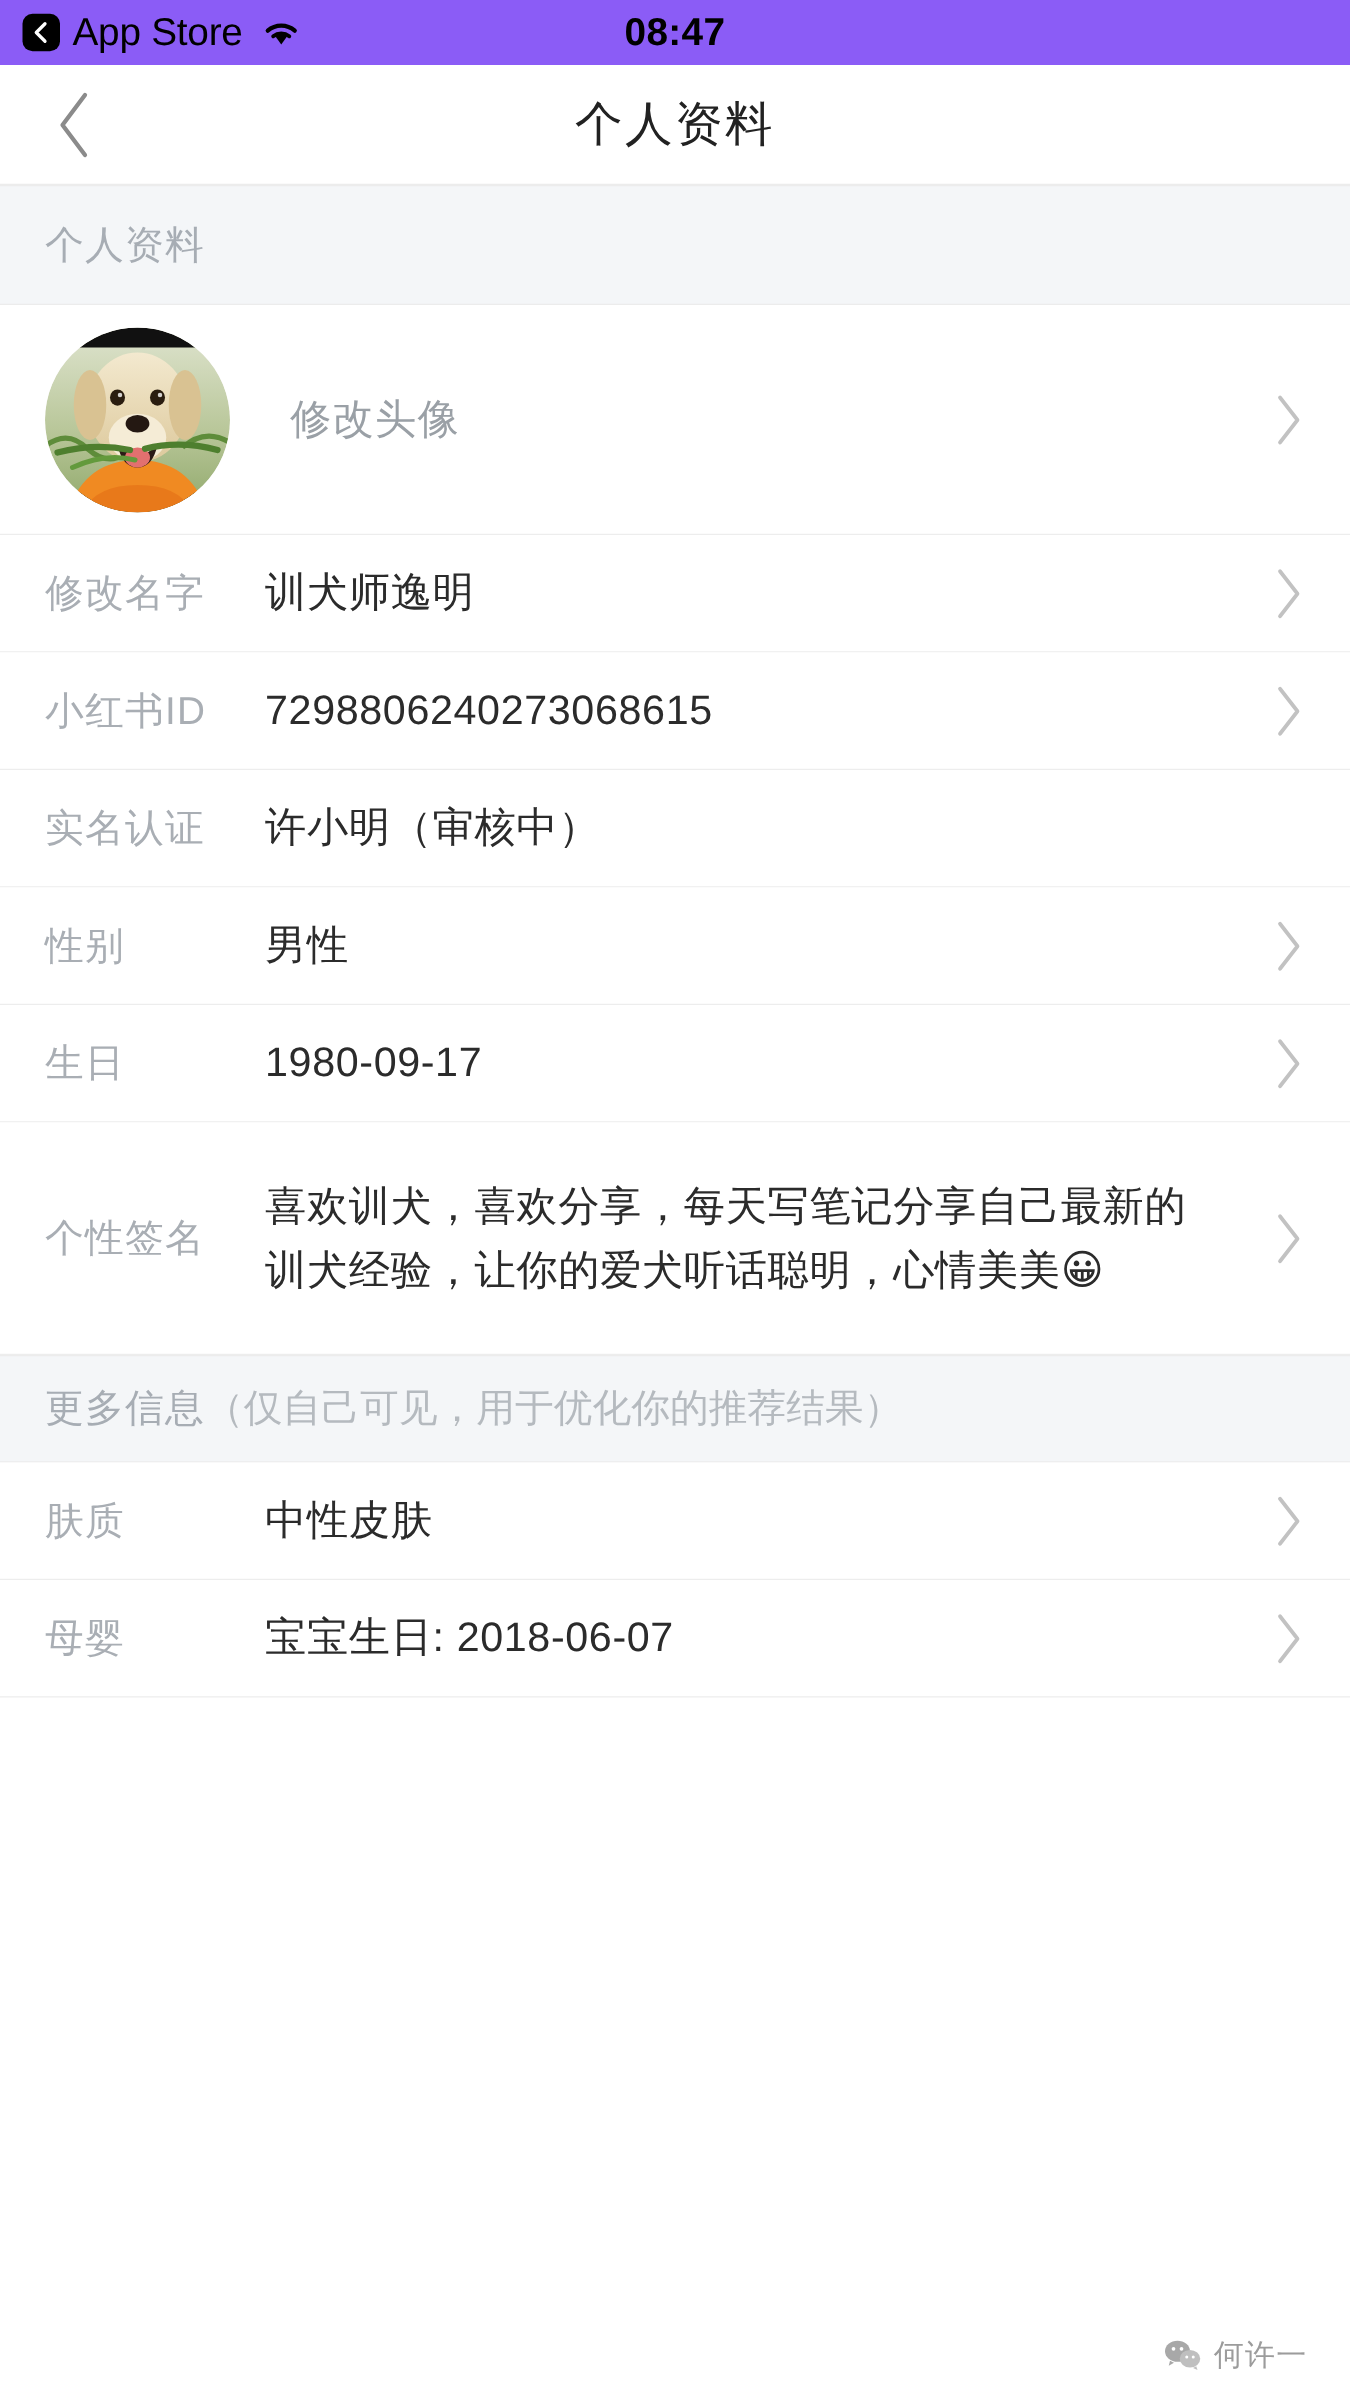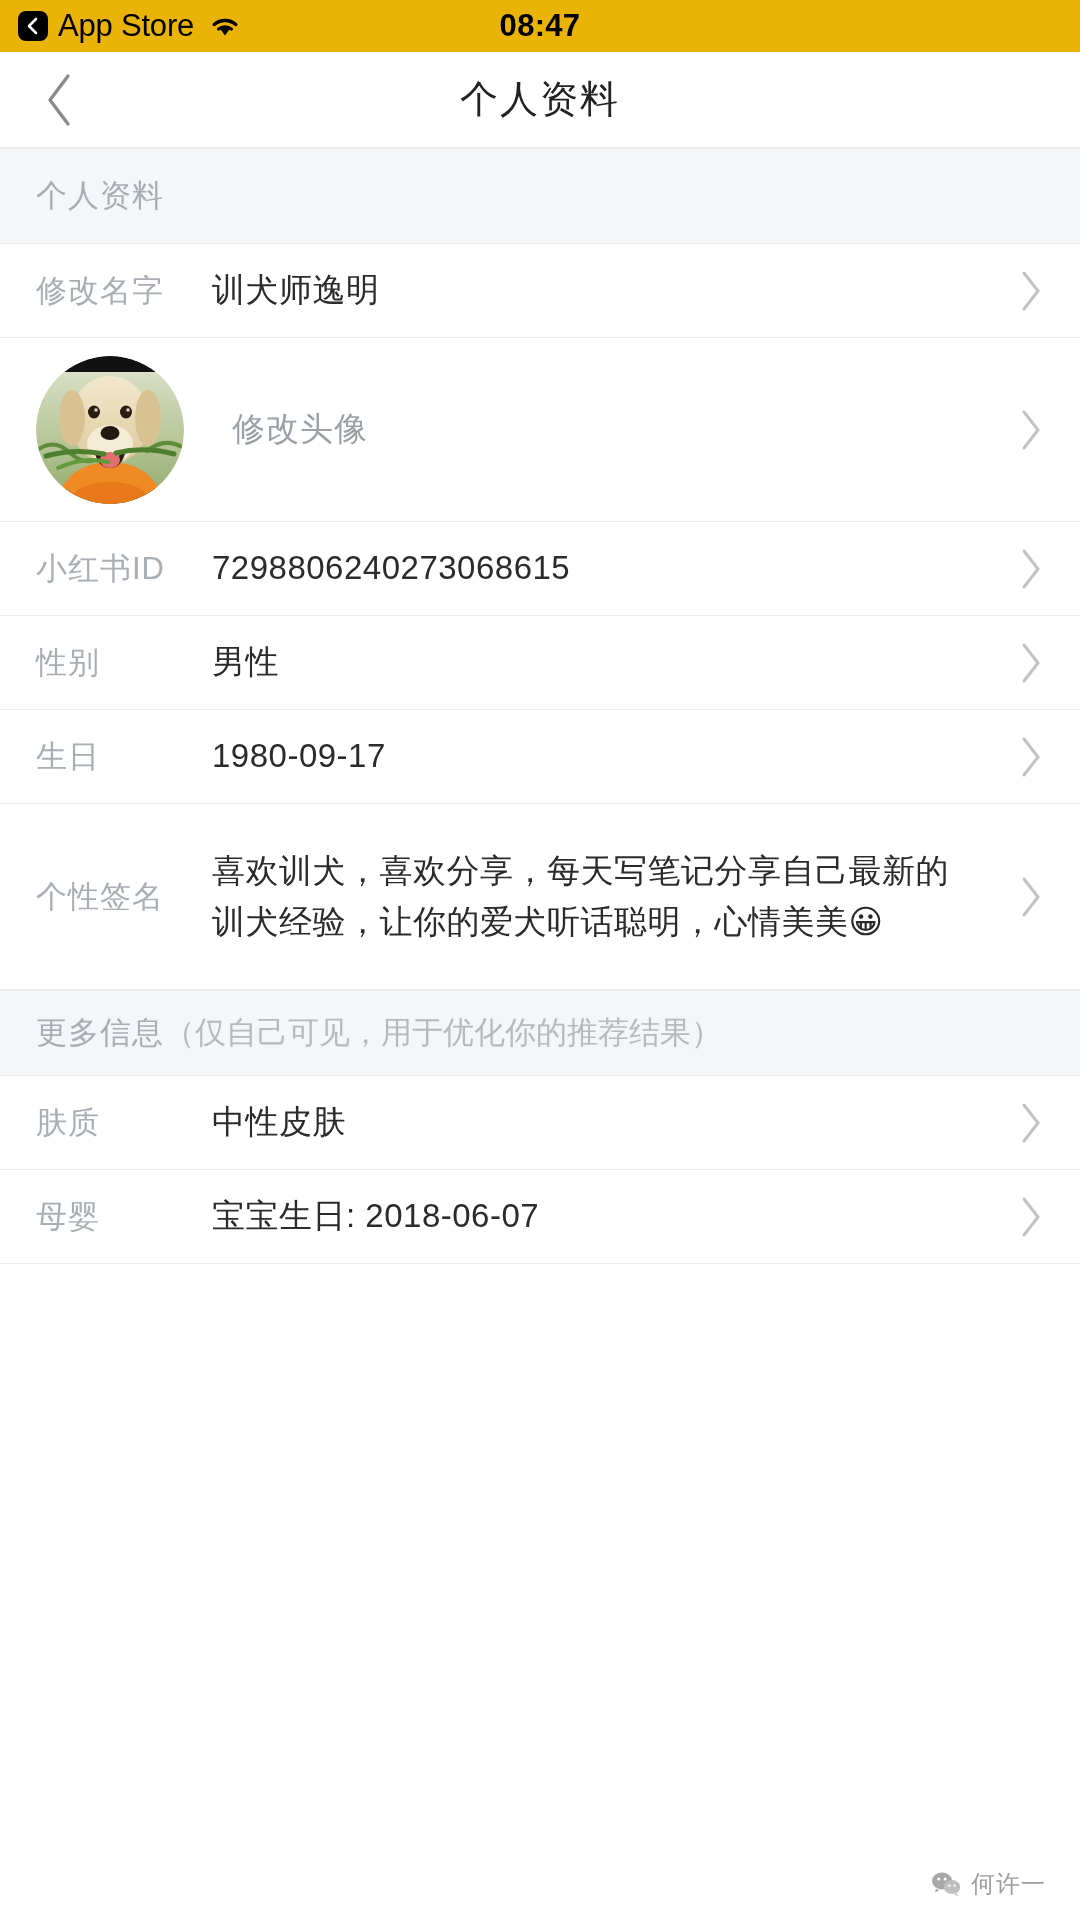--- a/index.html
+++ b/index.html
@@ -14,7 +14,7 @@
 
   
   .statusbar {
-    height:52px; flex:0 0 52px; background:#eab308;
+    height:52px; flex:0 0 52px; background:#8b5cf6;
     display:flex; align-items:center; padding:0 18px; position:relative;
   }
   .sb-left { display:flex; align-items:center; gap:10px; }

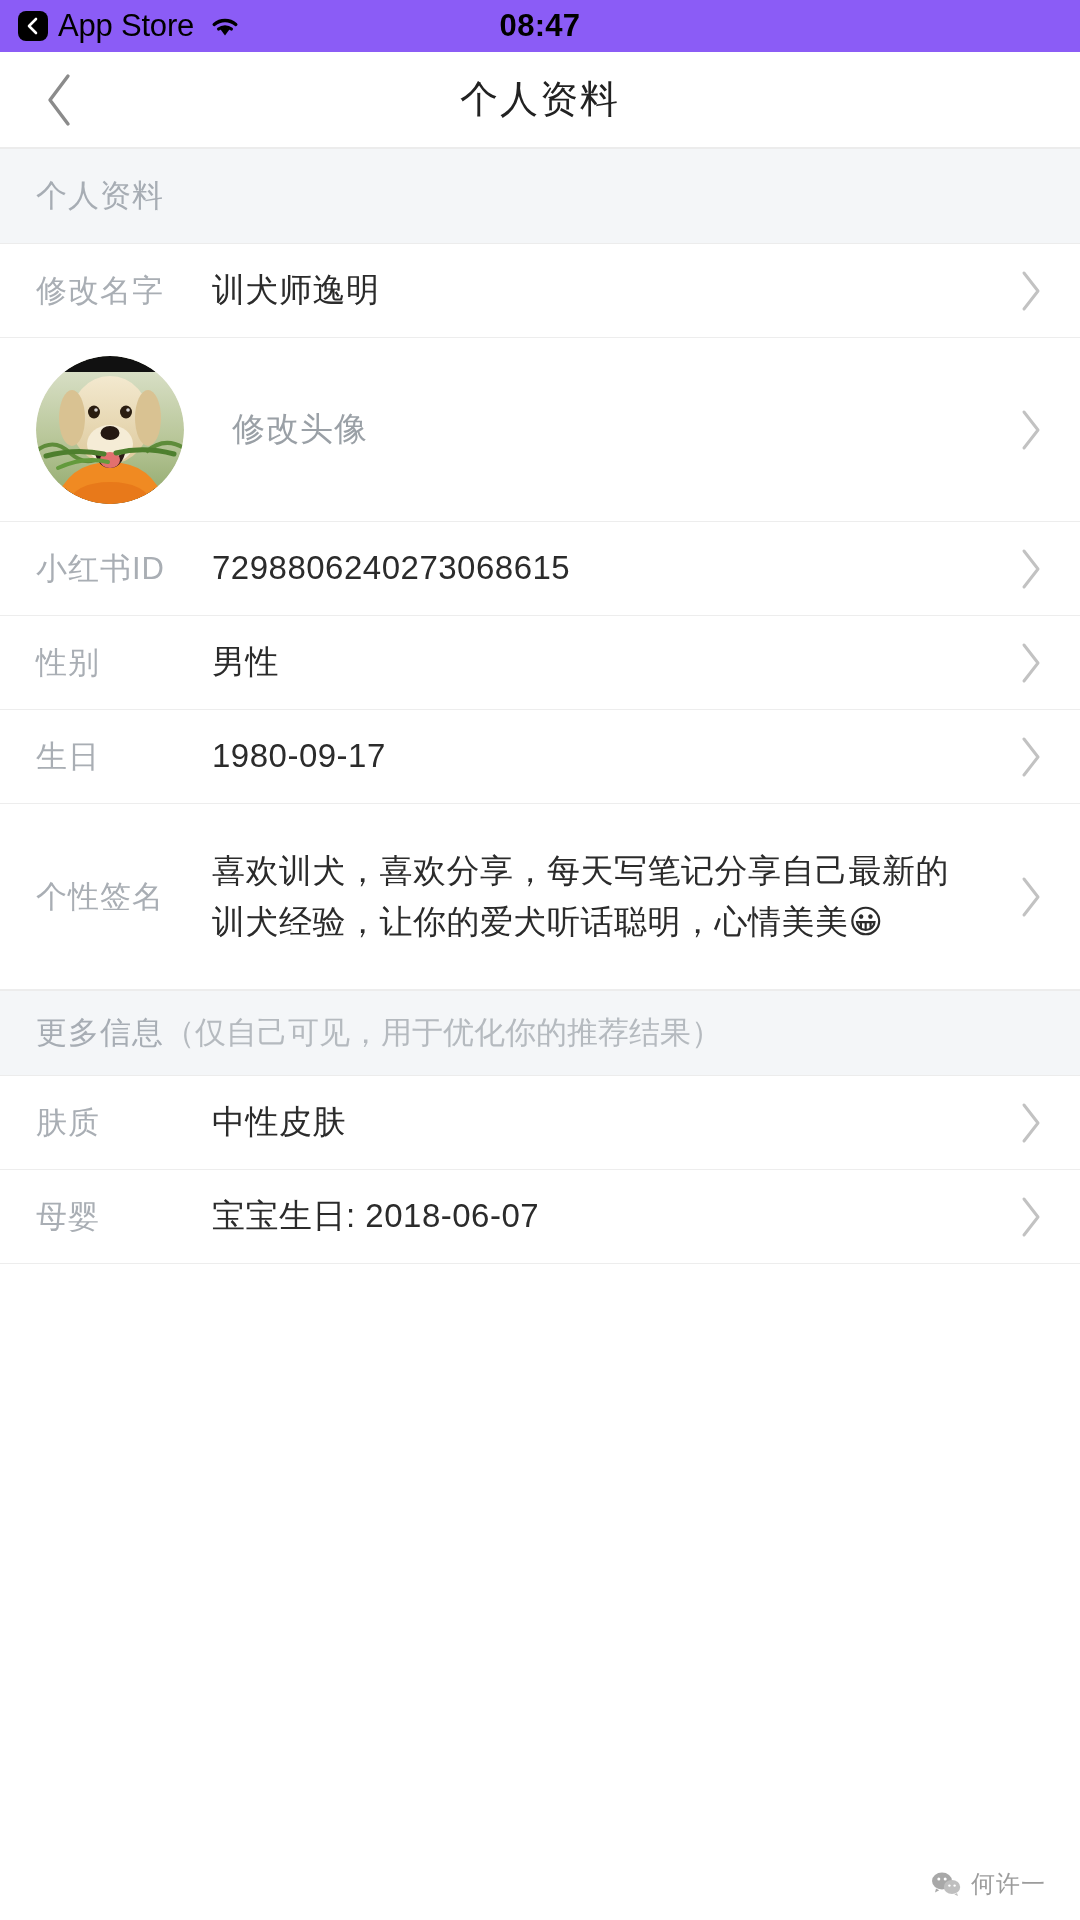--- a/index.html
+++ b/index.html
@@ -144,16 +144,6 @@
 
     <div class="section-header tall">
       <span class="sh-title">个人资料</span>
-    </div>
-
-    <div class="row">
-      <div class="row-label">修改名字</div>
-      <div class="row-value">训犬师逸明</div>
-      <div class="chev">
-        <svg width="26" height="44" viewBox="0 0 26 44">
-            <path d="M6 4 L20 22 L6 40" stroke="#c2c2c2" stroke-width="3" fill="none" stroke-linecap="round" stroke-linejoin="round"></path>
-          </svg>
-      </div>
     </div>
 
     <div class="row avatar-row">
@@ -215,6 +205,16 @@
     </div>
 
     <div class="row">
+      <div class="row-label">修改名字</div>
+      <div class="row-value">训犬师逸明</div>
+      <div class="chev">
+        <svg width="26" height="44" viewBox="0 0 26 44">
+            <path d="M6 4 L20 22 L6 40" stroke="#c2c2c2" stroke-width="3" fill="none" stroke-linecap="round" stroke-linejoin="round"></path>
+          </svg>
+      </div>
+    </div>
+
+    <div class="row">
       <div class="row-label">小红书ID</div>
       <div class="row-value">7298806240273068615</div>
       <div class="chev">

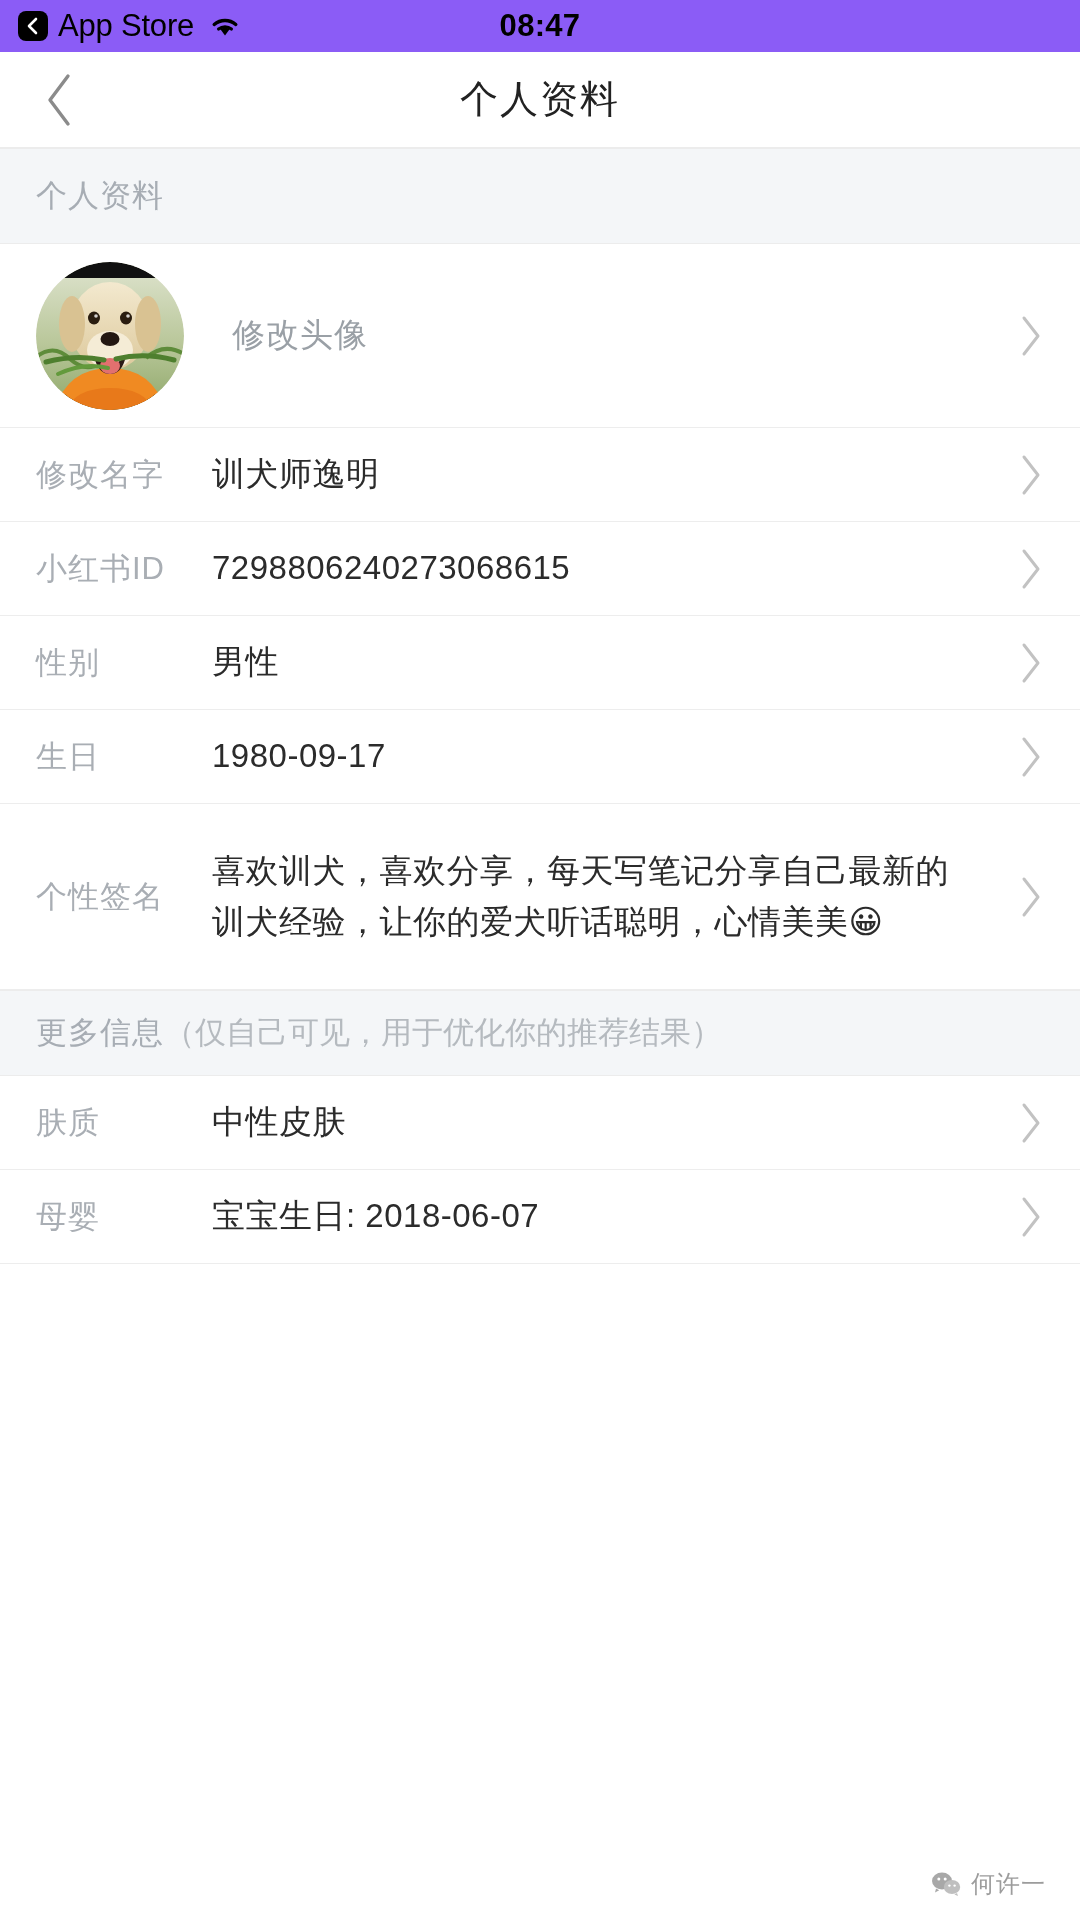--- a/index.html
+++ b/index.html
@@ -224,6 +224,11 @@
       </div>
     </div>
 
+    <div class="row">
+      <div class="row-label">实名认证</div>
+      <div class="row-value">许小明（审核中）</div>
+      <div class="chev"></div>
+    </div>
 
     <div class="row">
       <div class="row-label">性别</div>

